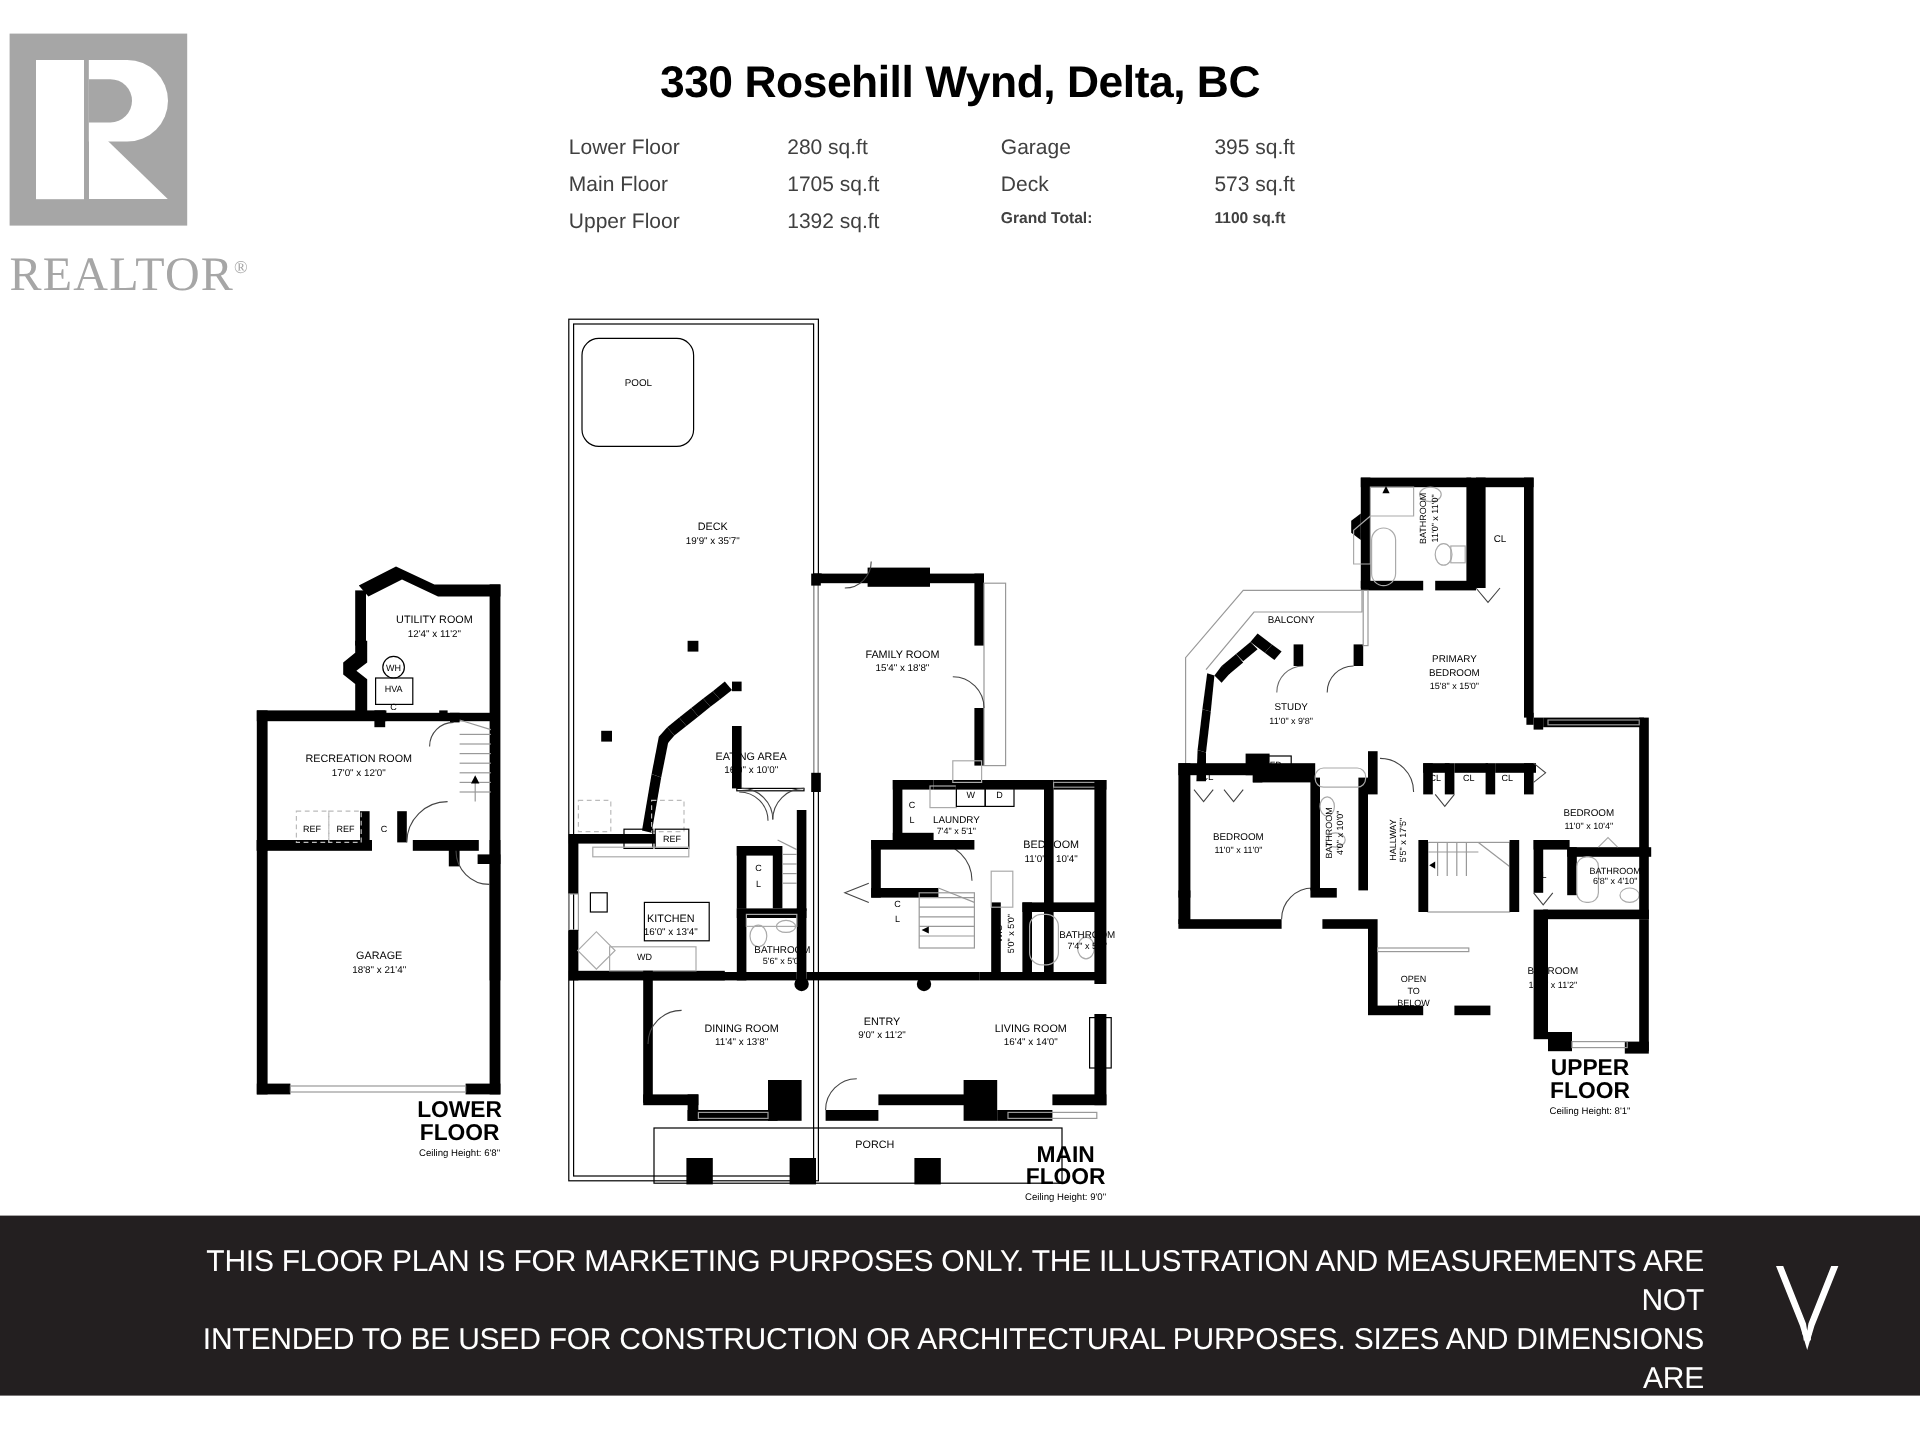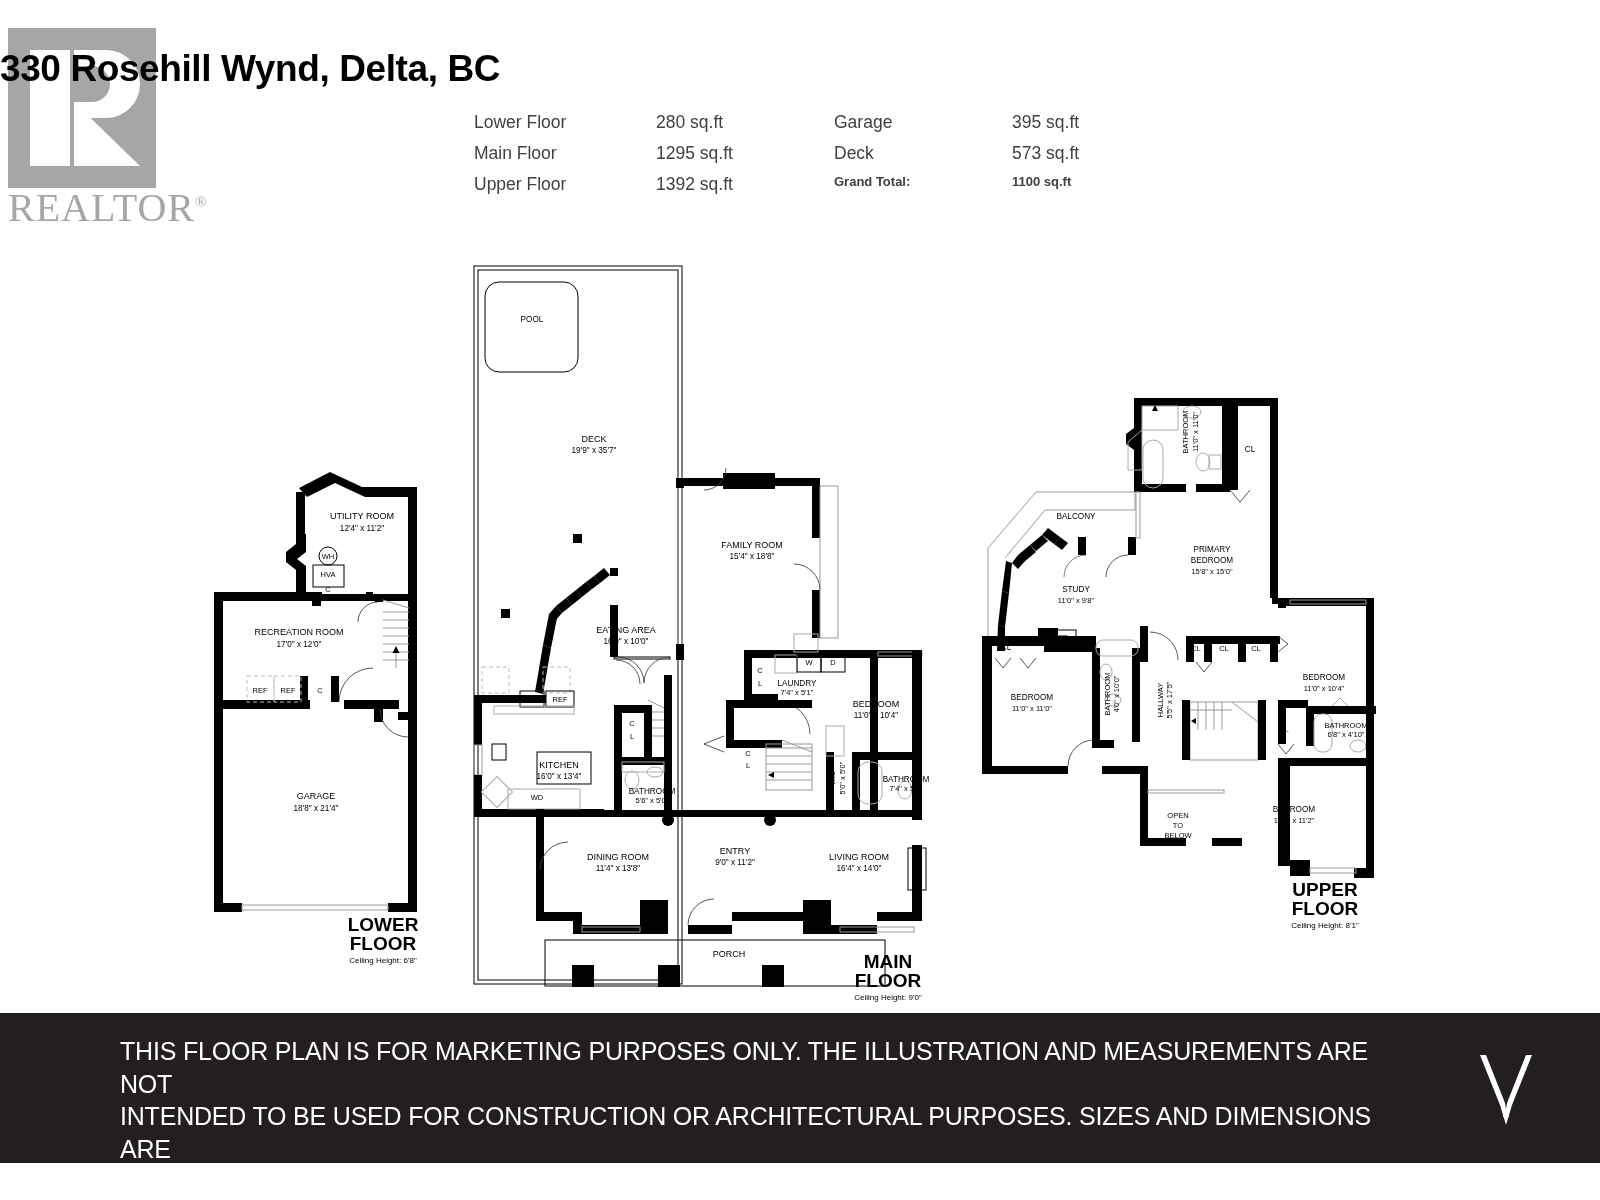--- a/index.html
+++ b/index.html
@@ -40,7 +40,7 @@
 
   
   .title {
-    position:absolute; left:0; top:48px; width:1600px; 
+    position:absolute; left:0; top:48px; width:1600px; text-align:center;
     font-size:37px; font-weight:bold; letter-spacing:-0.4px; color:#000;
   }
   .stats { position:absolute; left:474px; top:112px; font-size:17.5px; color:#404040; }

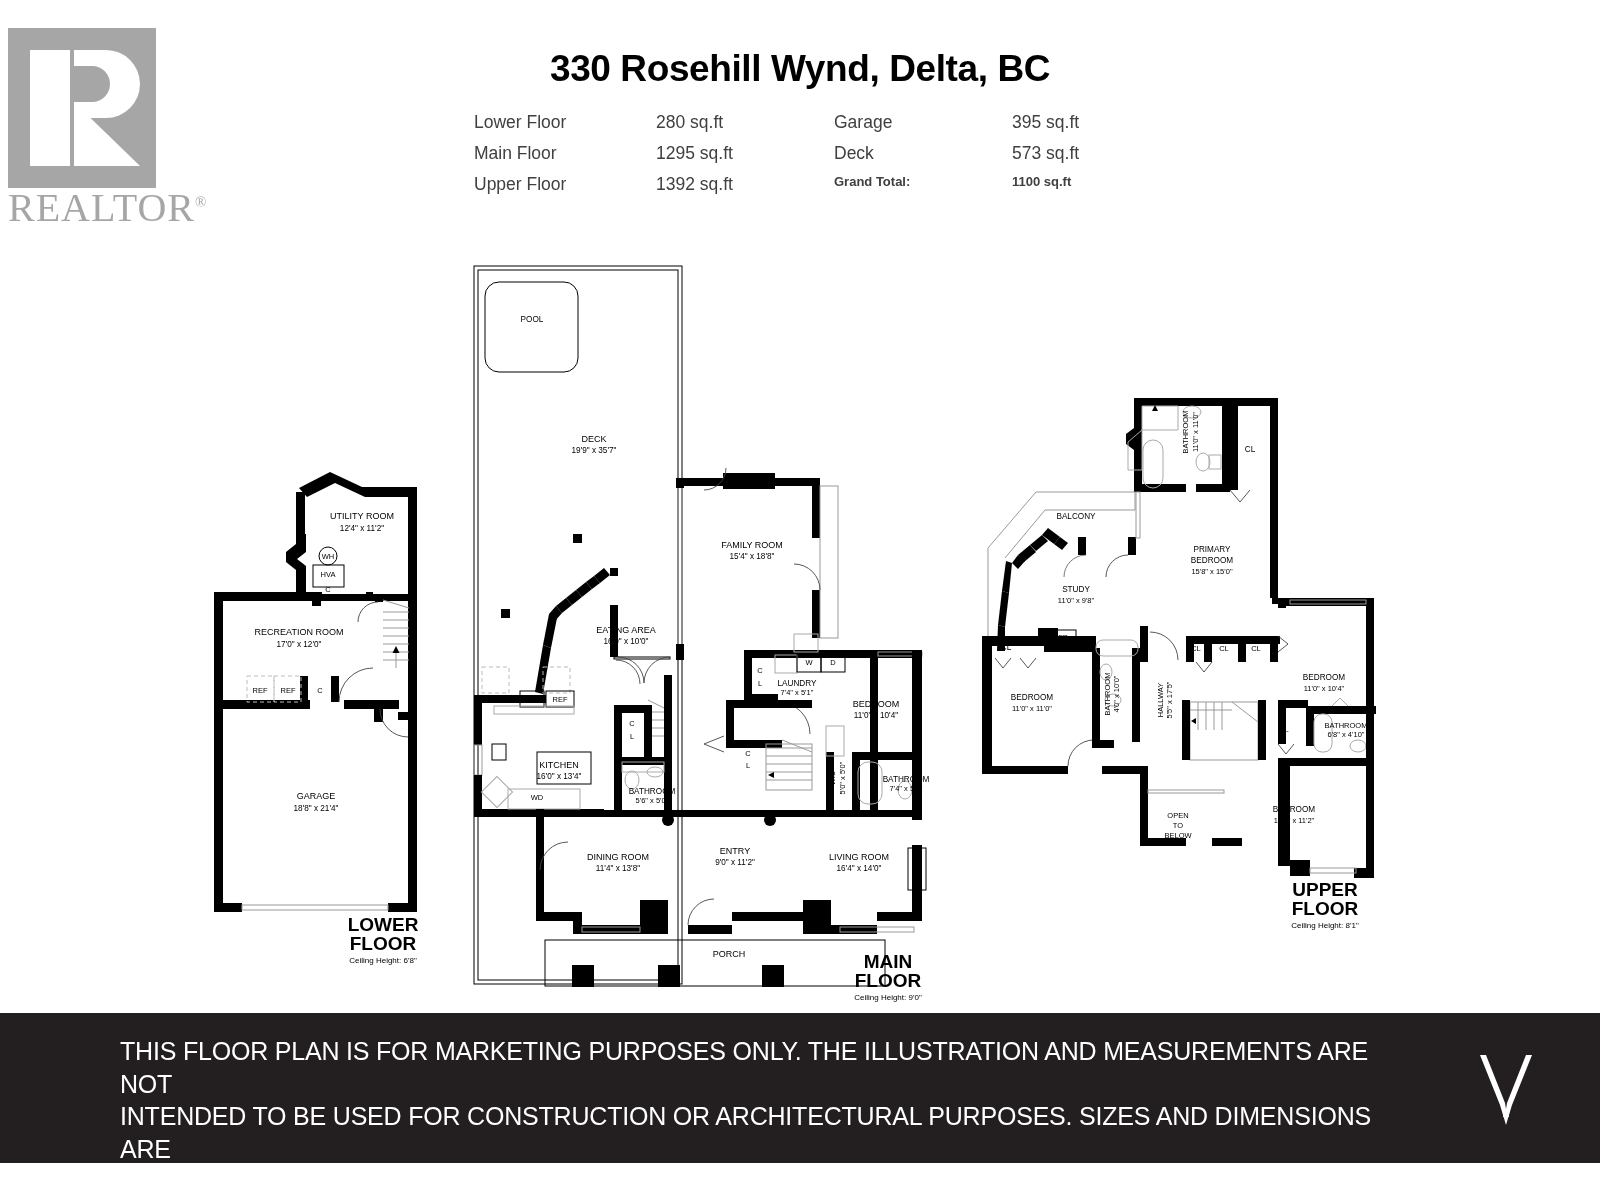--- a/index.html
+++ b/index.html
@@ -96,7 +96,7 @@
       </tr>
       <tr>
         <td class="colA">Main Floor</td>
-        <td class="colB">1295 sq.ft</td>
+        <td class="colB">1705 sq.ft</td>
         <td class="colC">Deck</td>
         <td class="colD">573 sq.ft</td>
       </tr>

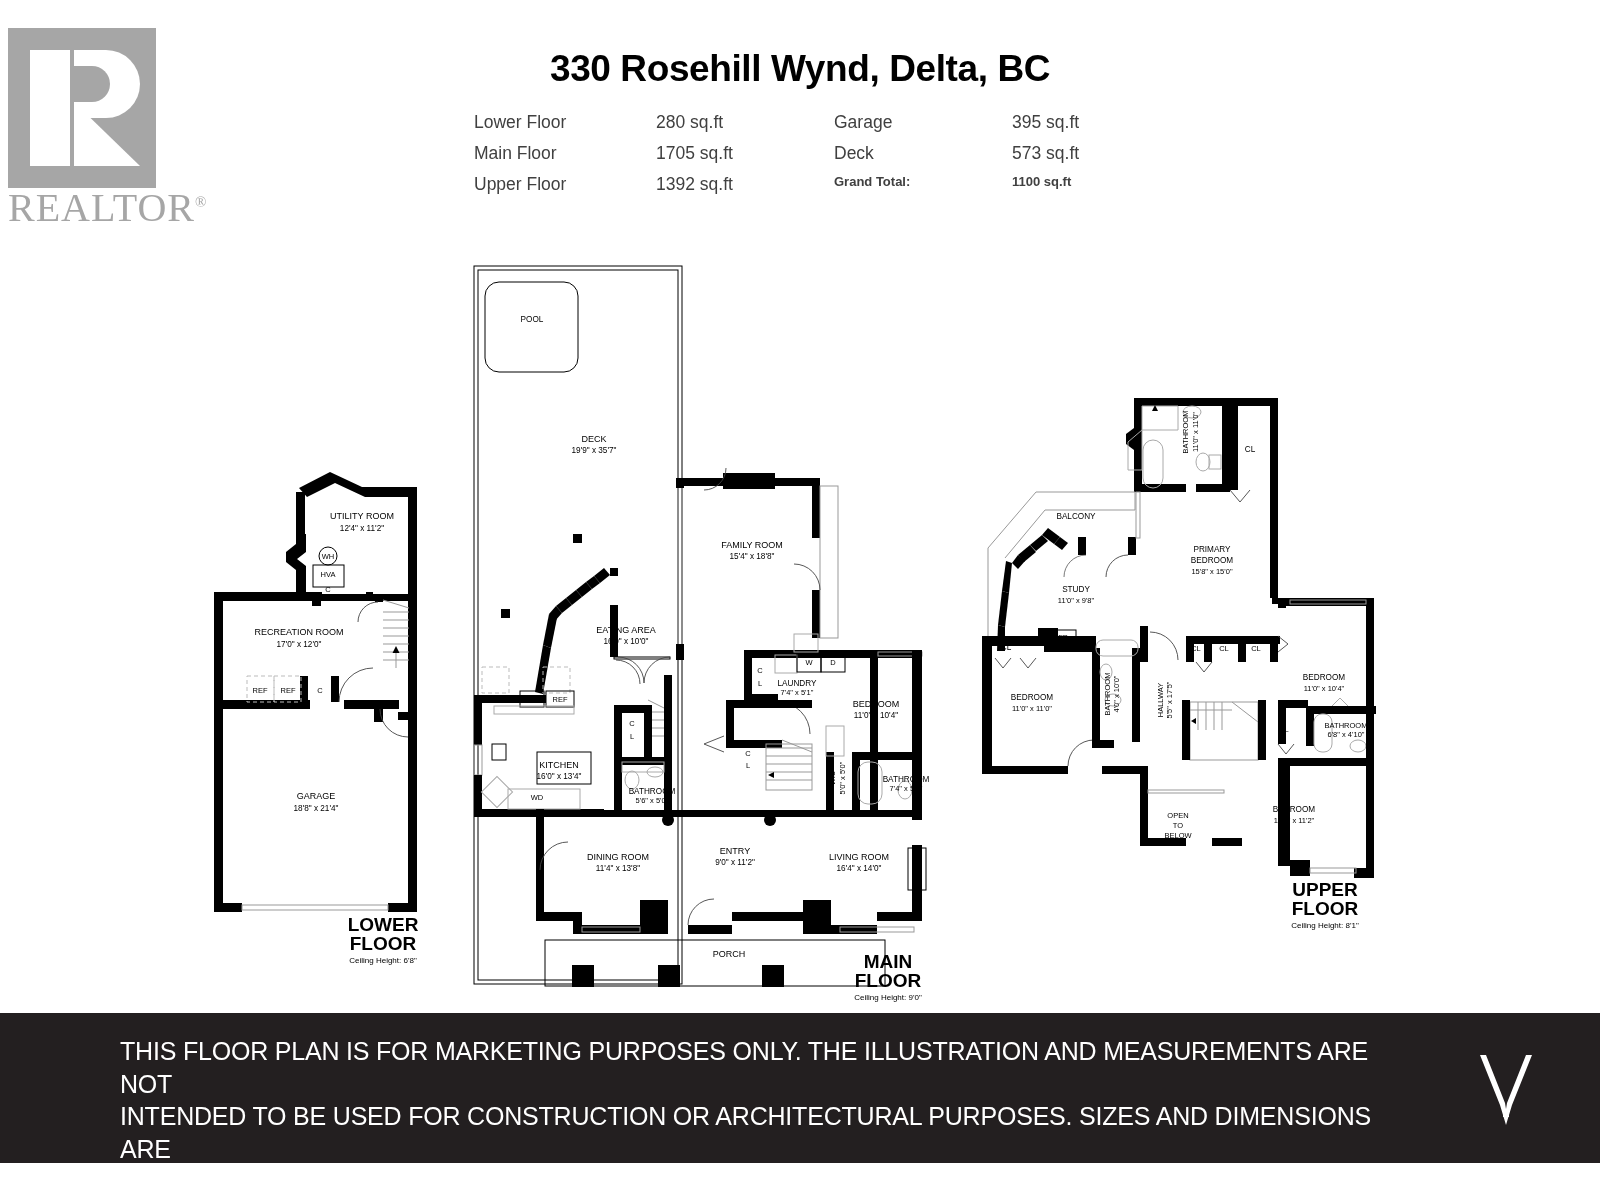--- a/index.html
+++ b/index.html
@@ -33,7 +33,7 @@
     clip-path: polygon(0 0, 0 100%, 100% 100%);
   }
   .realtor-word {
-    margin-top:0; font-size:40px; letter-spacing:1px; color:#a6a6a6;
+    margin-top:21px; font-size:40px; letter-spacing:1px; color:#a6a6a6;
     font-family:"Liberation Serif", serif; font-weight:400; line-height:1;
   }
   .realtor-word sup { font-size:15px; vertical-align:super; }

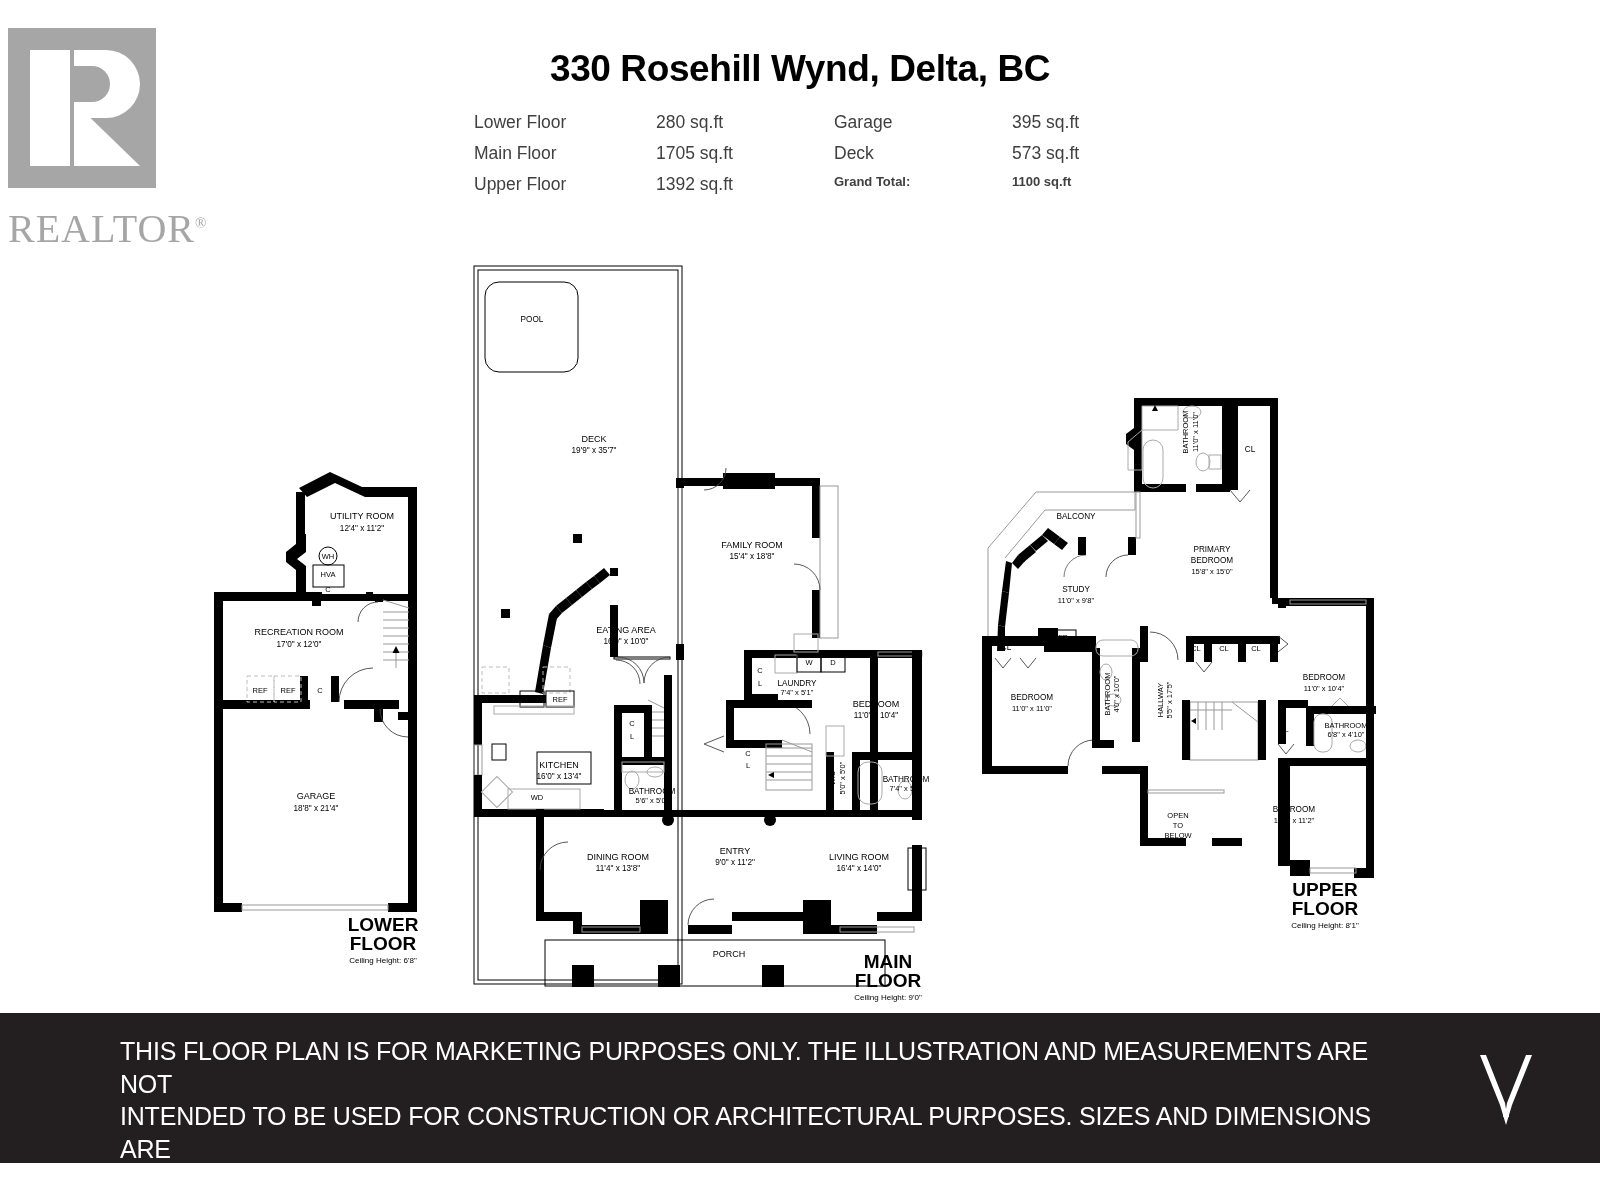--- a/index.html
+++ b/index.html
@@ -63,7 +63,7 @@
   }
   .footer-text {
     position:absolute; left:120px; top:22px; width:1300px;
-    color:#ffffff; font-size:25px; line-height:1.30; text-align:left;
+    color:#ffffff; font-size:25px; line-height:1.30; text-align:right;
     letter-spacing:-0.2px;
   }
   .vlogo { position:absolute; right:64px; top:40px; width:60px; height:72px; }

